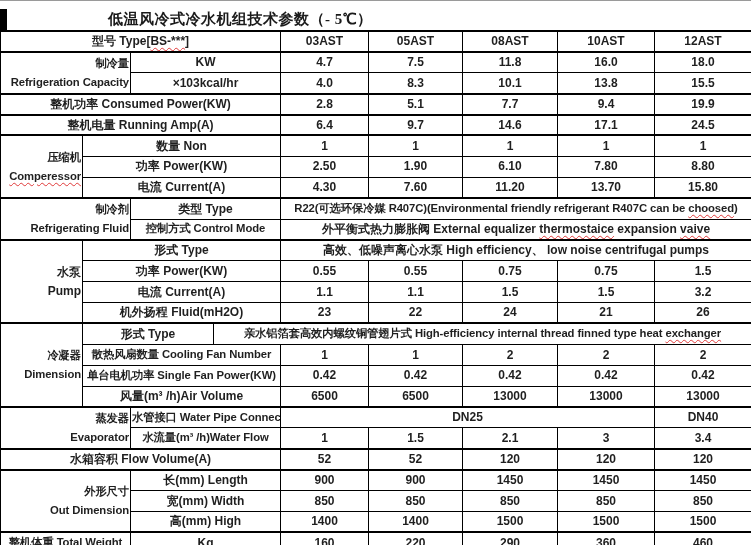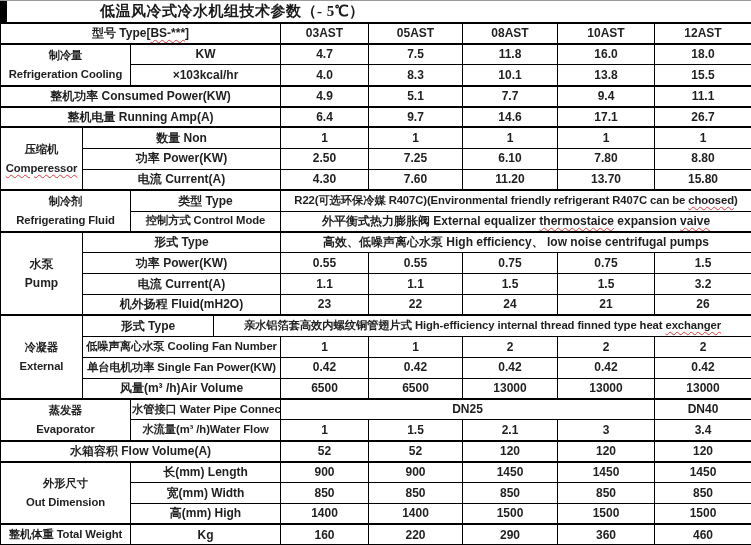--- a/index.html
+++ b/index.html
@@ -10,7 +10,7 @@
   }
   .title-row{height:21px;position:relative;}
   .left-bar{position:absolute;left:0;top:0;width:7px;height:21px;background:#000;}
-  .page-title{margin:0;padding-left:100px;font-size:15px;font-weight:700;line-height:21px;
+  .page-title{margin:8px;padding-left:100px;font-size:15px;font-weight:700;line-height:21px;
     font-family:"Liberation Serif",serif;letter-spacing:0.5px;}
   table.spec{border-collapse:collapse;table-layout:fixed;width:751px;
     border-left:1px solid #000;border-right:1px solid #000;border-bottom:2px solid #000;}

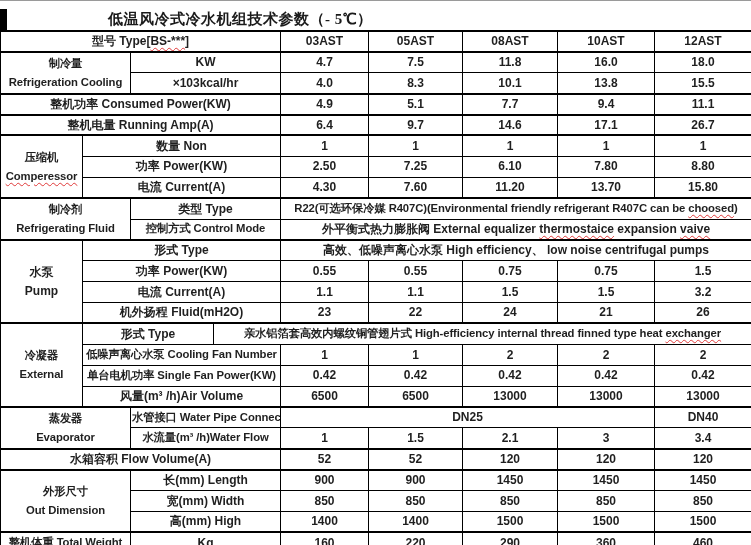--- a/index.html
+++ b/index.html
@@ -22,7 +22,7 @@
   }
   tr.sec td{border-top-width:2px;}
   td.lbl{font-weight:700;}
-  .two-line span{display:block;line-height:19px;}
+  .two-line span{display:block;line-height:19px;text-align:right;}
   .small{font-size:11.3px;letter-spacing:-0.1px;}
   .sp{
     text-decoration-line:underline;text-decoration-style:wavy;

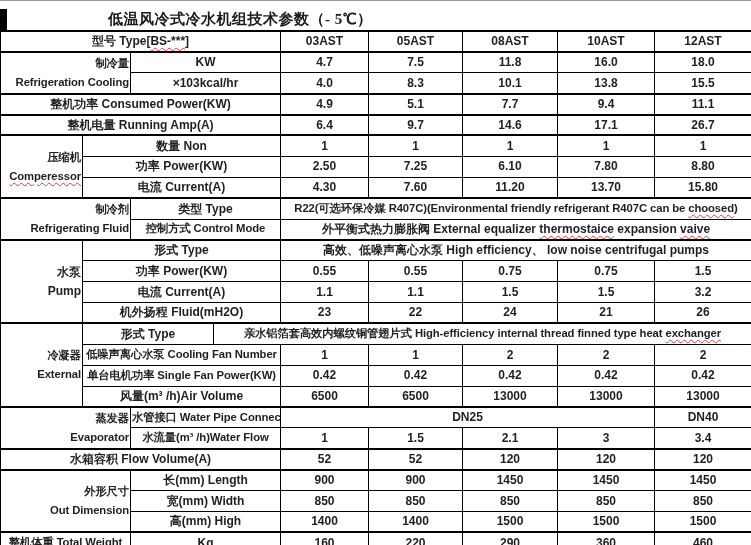--- a/index.html
+++ b/index.html
@@ -64,7 +64,7 @@
     <tr class="sec">
       <td colspan="2" rowspan="2" class="two-line small">
         <span>制冷量</span>
-        <span>Refrigeration Cooling</span>
+        <span>Refrigeration Capacity</span>
       </td>
       <td colspan="2" class="lbl">KW</td>
       <td>4.7</td>

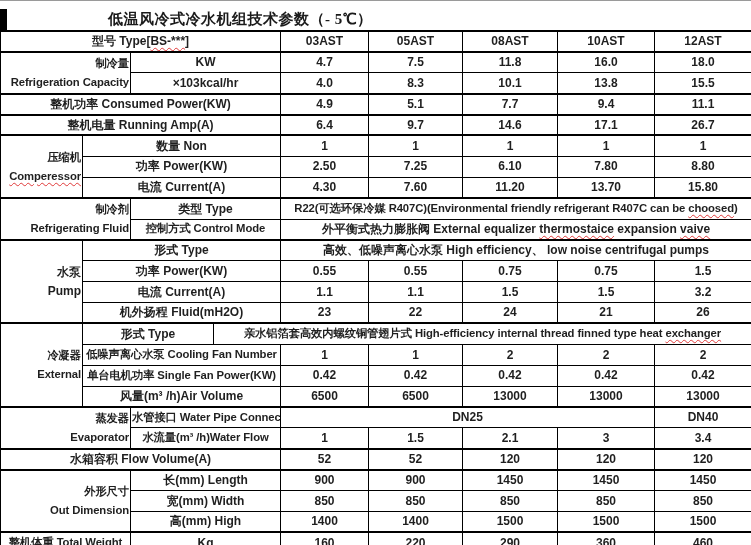--- a/index.html
+++ b/index.html
@@ -84,7 +84,7 @@
 
     <tr class="sec">
       <td colspan="4" class="lbl">整机功率 Consumed Power(KW)</td>
-      <td>4.9</td>
+      <td>2.8</td>
       <td>5.1</td>
       <td>7.7</td>
       <td>9.4</td>

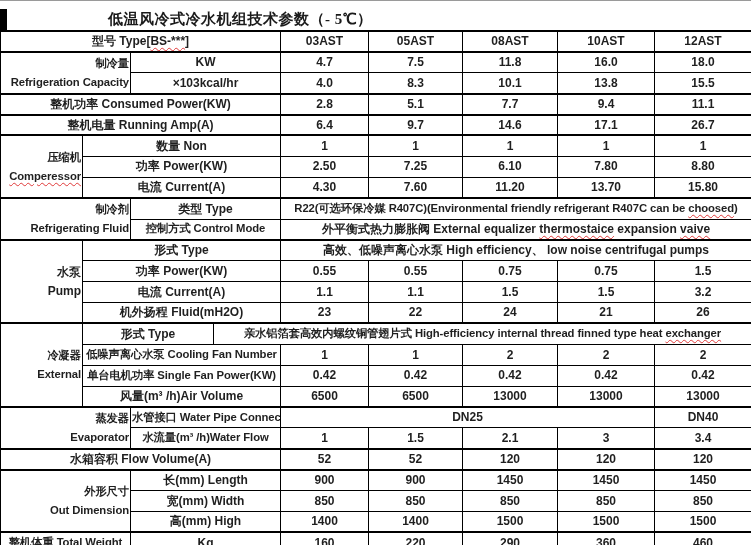--- a/index.html
+++ b/index.html
@@ -88,7 +88,7 @@
       <td>5.1</td>
       <td>7.7</td>
       <td>9.4</td>
-      <td>11.1</td>
+      <td>19.9</td>
     </tr>
 
     <tr class="sec">

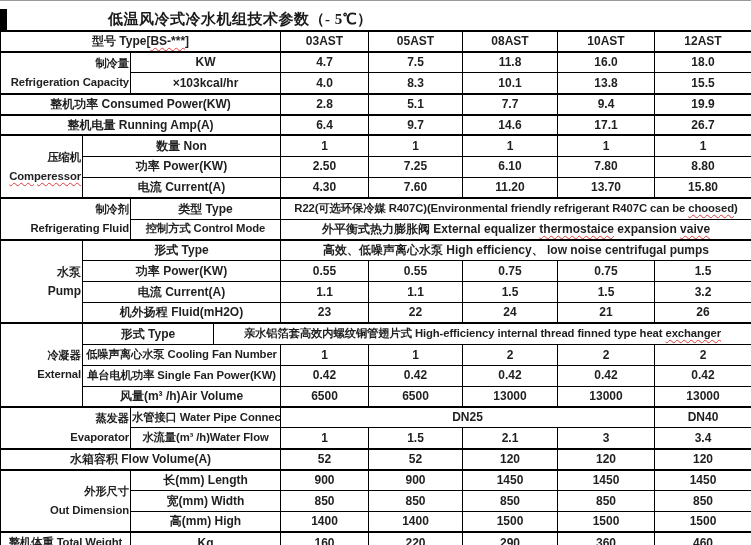--- a/index.html
+++ b/index.html
@@ -97,7 +97,7 @@
       <td>9.7</td>
       <td>14.6</td>
       <td>17.1</td>
-      <td>26.7</td>
+      <td>24.5</td>
     </tr>
 
     <tr class="sec">

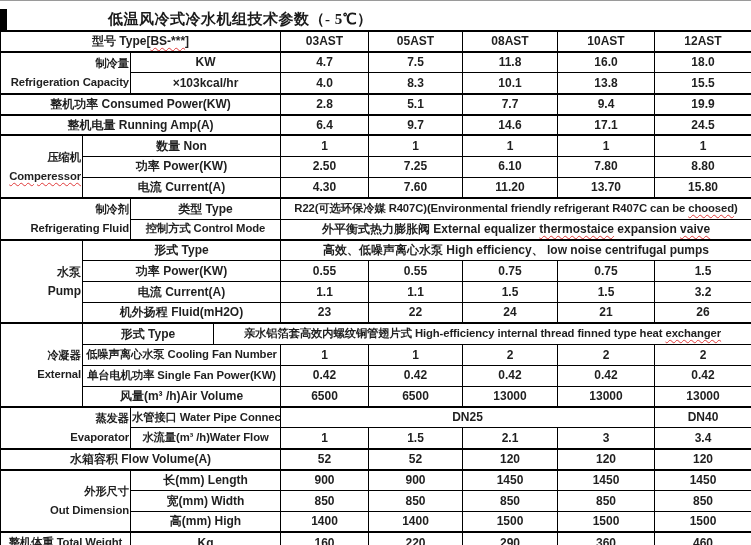--- a/index.html
+++ b/index.html
@@ -115,7 +115,7 @@
     <tr>
       <td colspan="3" class="lbl">功率 Power(KW)</td>
       <td>2.50</td>
-      <td>7.25</td>
+      <td>1.90</td>
       <td>6.10</td>
       <td>7.80</td>
       <td>8.80</td>

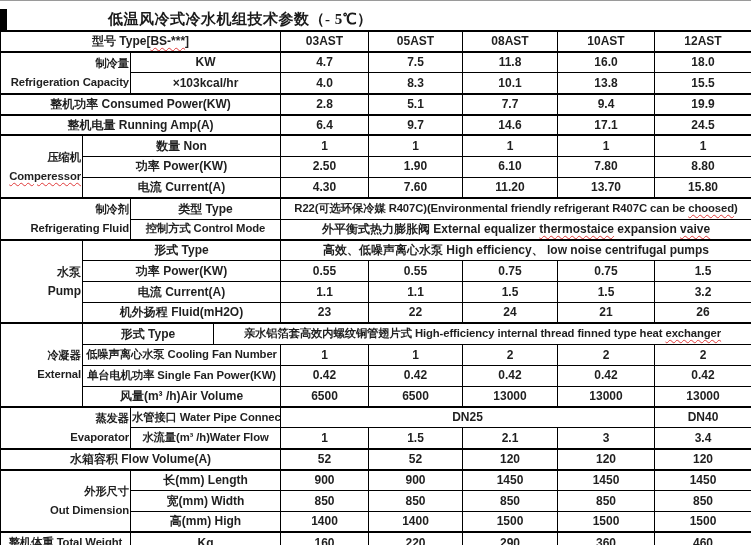--- a/index.html
+++ b/index.html
@@ -184,7 +184,7 @@
       <td colspan="6" class="small"><span>亲水铝箔套高效内螺纹铜管翅片式 High-efficiency internal thread finned type heat </span><span class="sp">exchanger</span></td>
     </tr>
     <tr>
-      <td colspan="3" class="lbl small">低噪声离心水泵 Cooling Fan Number</td>
+      <td colspan="3" class="lbl small">散热风扇数量 Cooling Fan Number</td>
       <td>1</td>
       <td>1</td>
       <td>2</td>

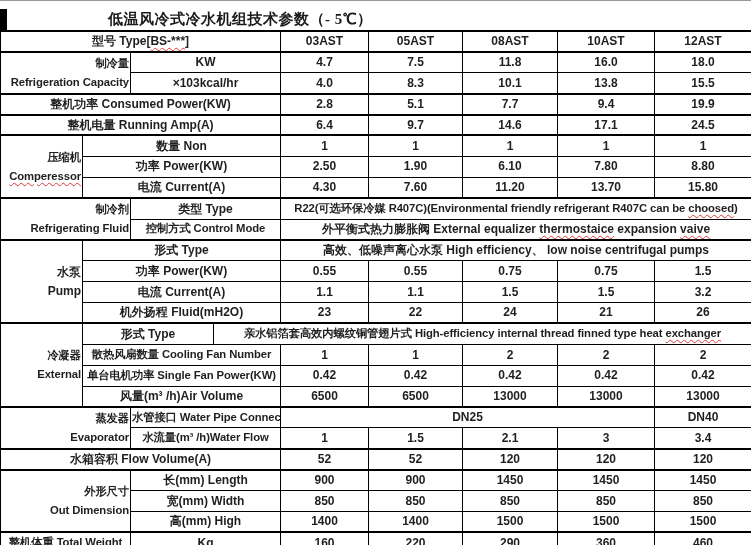--- a/index.html
+++ b/index.html
@@ -178,7 +178,7 @@
     <tr class="sec">
       <td rowspan="4" class="two-line small">
         <span>冷凝器</span>
-        <span>External</span>
+        <span>Dimension</span>
       </td>
       <td colspan="2" class="lbl">形式 Type</td>
       <td colspan="6" class="small"><span>亲水铝箔套高效内螺纹铜管翅片式 High-efficiency internal thread finned type heat </span><span class="sp">exchanger</span></td>

